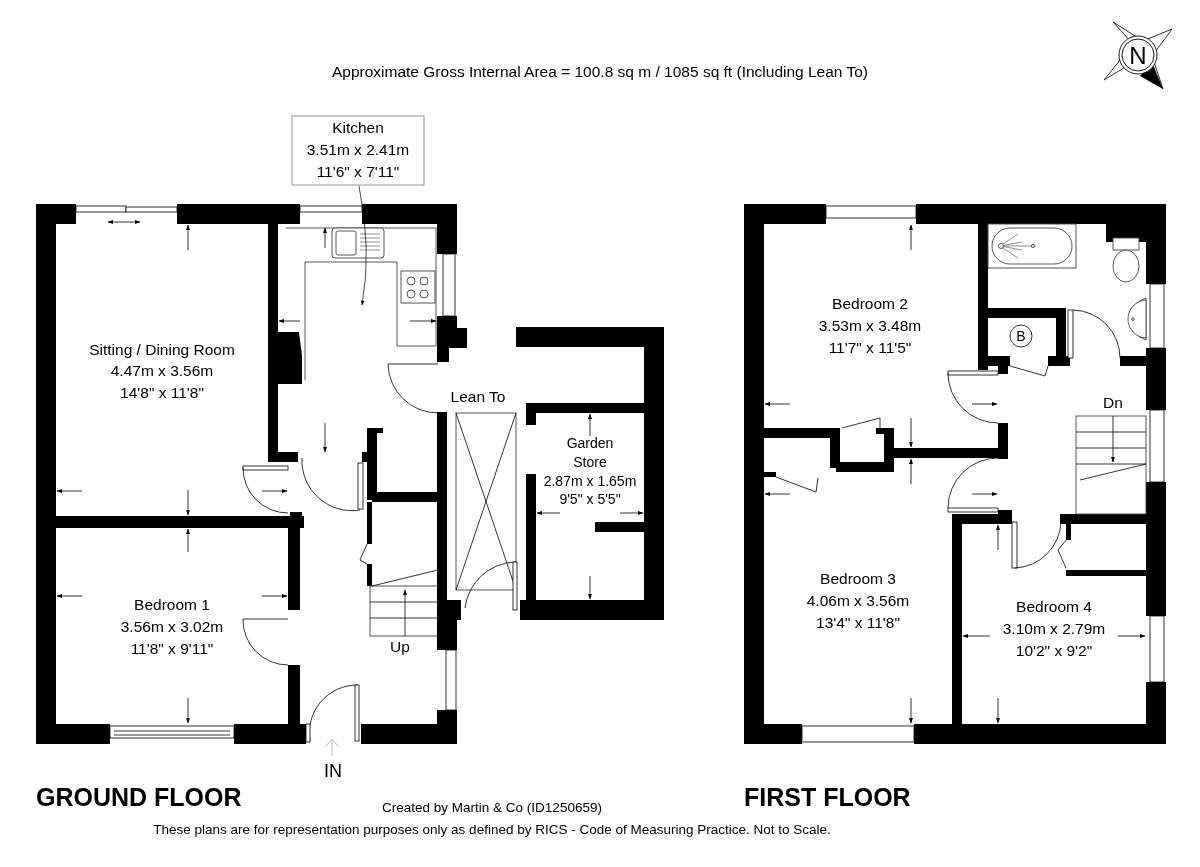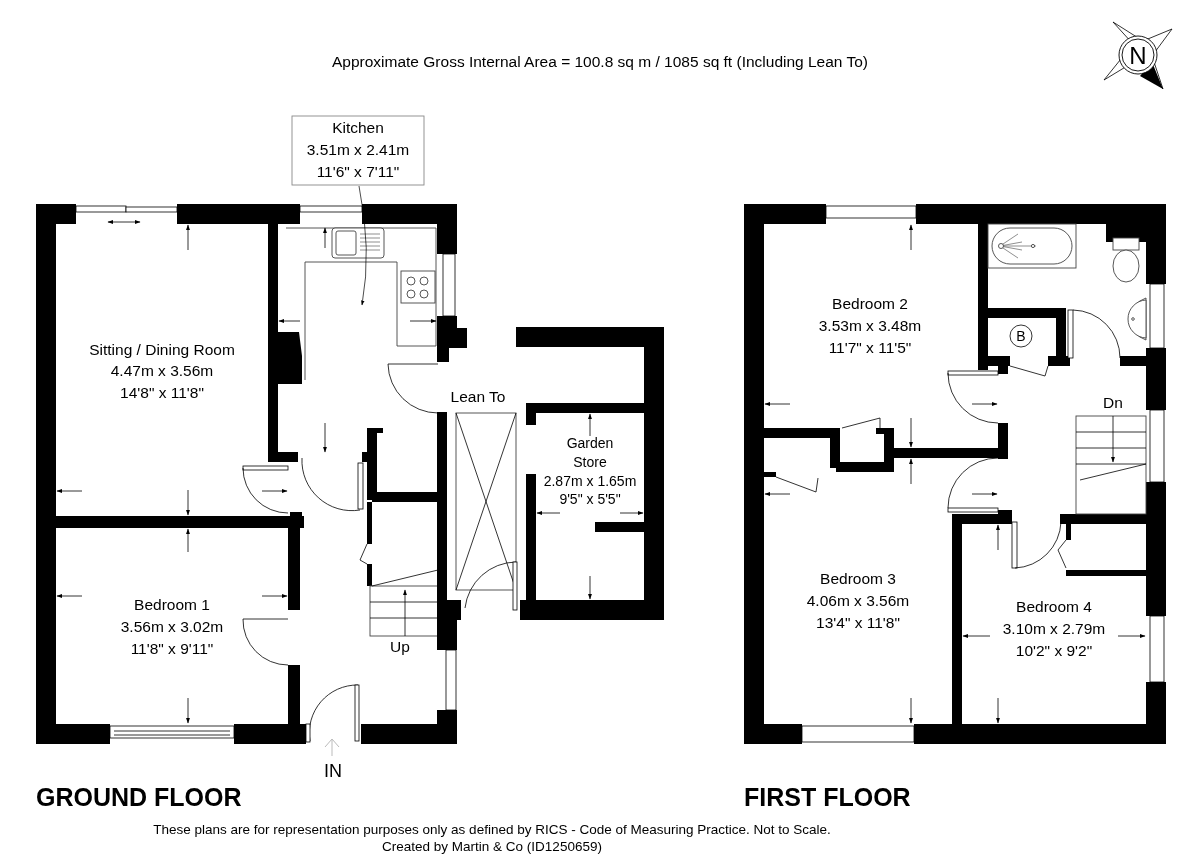--- a/index.html
+++ b/index.html
@@ -13,7 +13,7 @@
   .lbl { font-family: "Liberation Sans", sans-serif; font-size: 15.5px; text-anchor: middle; fill: #000; }
   .lbl-sm { font-family: "Liberation Sans", sans-serif; font-size: 14px; text-anchor: middle; fill: #000; }
   .floor-title { font-family: "Liberation Sans", sans-serif; font-weight: bold; font-size: 25px; fill: #000; }
-  .header-text { position: absolute; left: 0; width: 1200px; top: 53px; text-align: center; font-size: 15.5px; }
+  .header-text { position: absolute; left: 0; width: 1200px; top: 63px; text-align: center; font-size: 15.5px; }
   .footer { position: absolute; left: 0; width: 984px; text-align: center; font-size: 13.5px; }
   .footer.l1 { top: 822px; }
   .footer.l2 { top: 839px; }

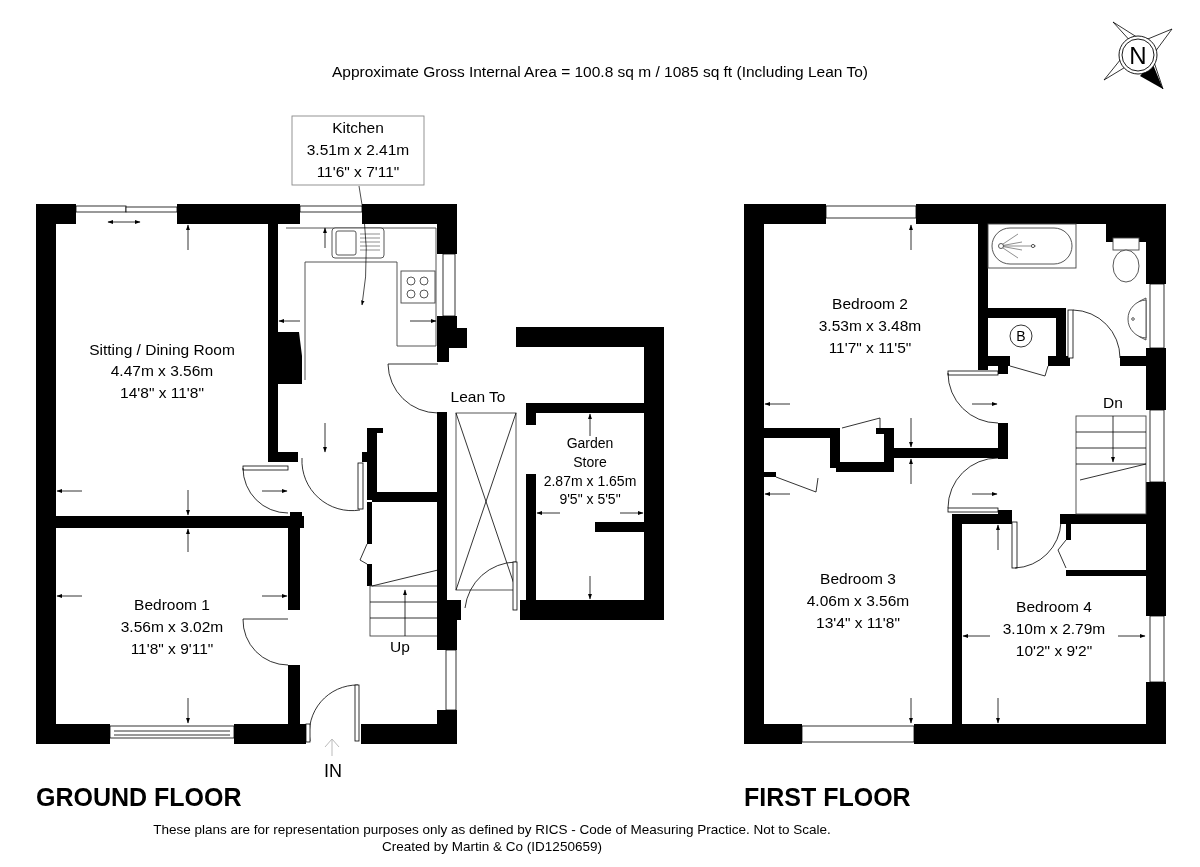--- a/index.html
+++ b/index.html
@@ -16,7 +16,7 @@
   .header-text { position: absolute; left: 0; width: 1200px; top: 63px; text-align: center; font-size: 15.5px; }
   .footer { position: absolute; left: 0; width: 984px; text-align: center; font-size: 13.5px; }
   .footer.l1 { top: 822px; }
-  .footer.l2 { top: 839px; }
+  .footer.l2 { top: 800px; }
 </style>
 </head>
 <body>

